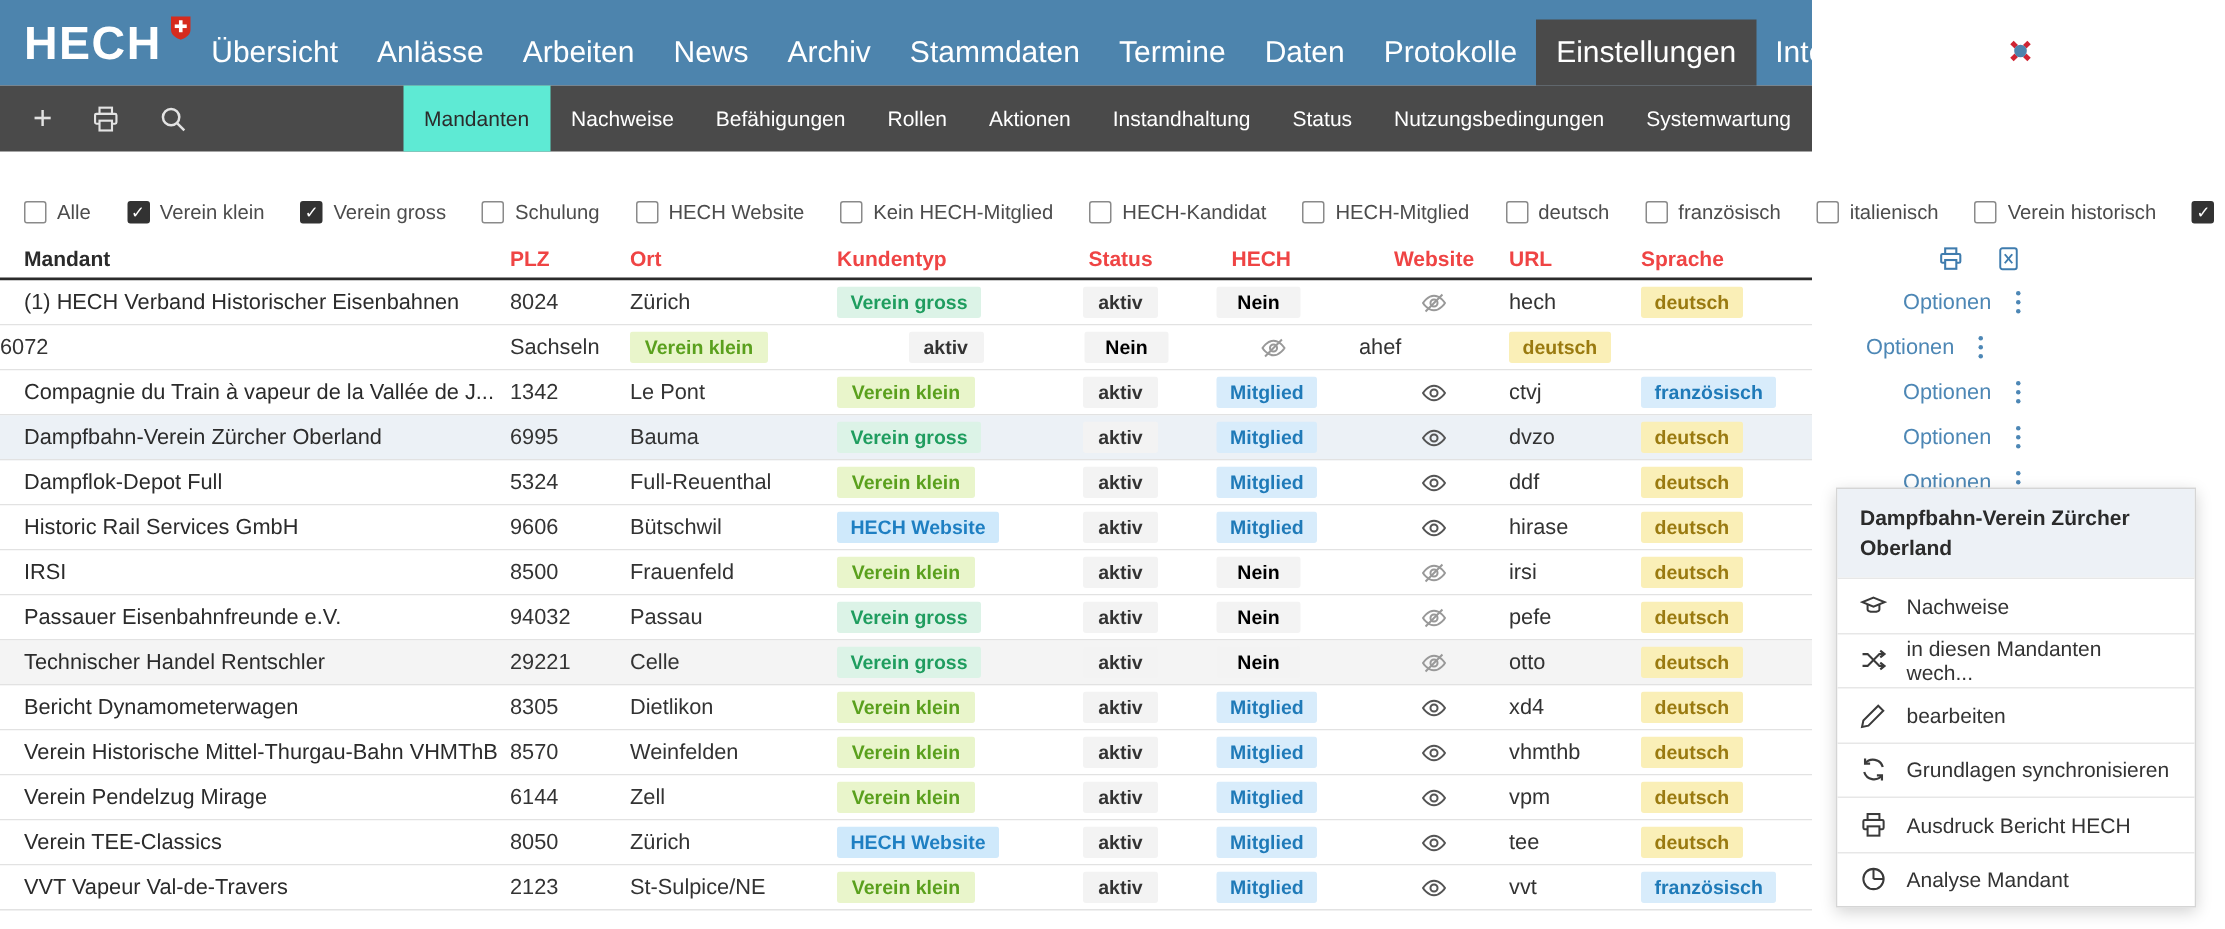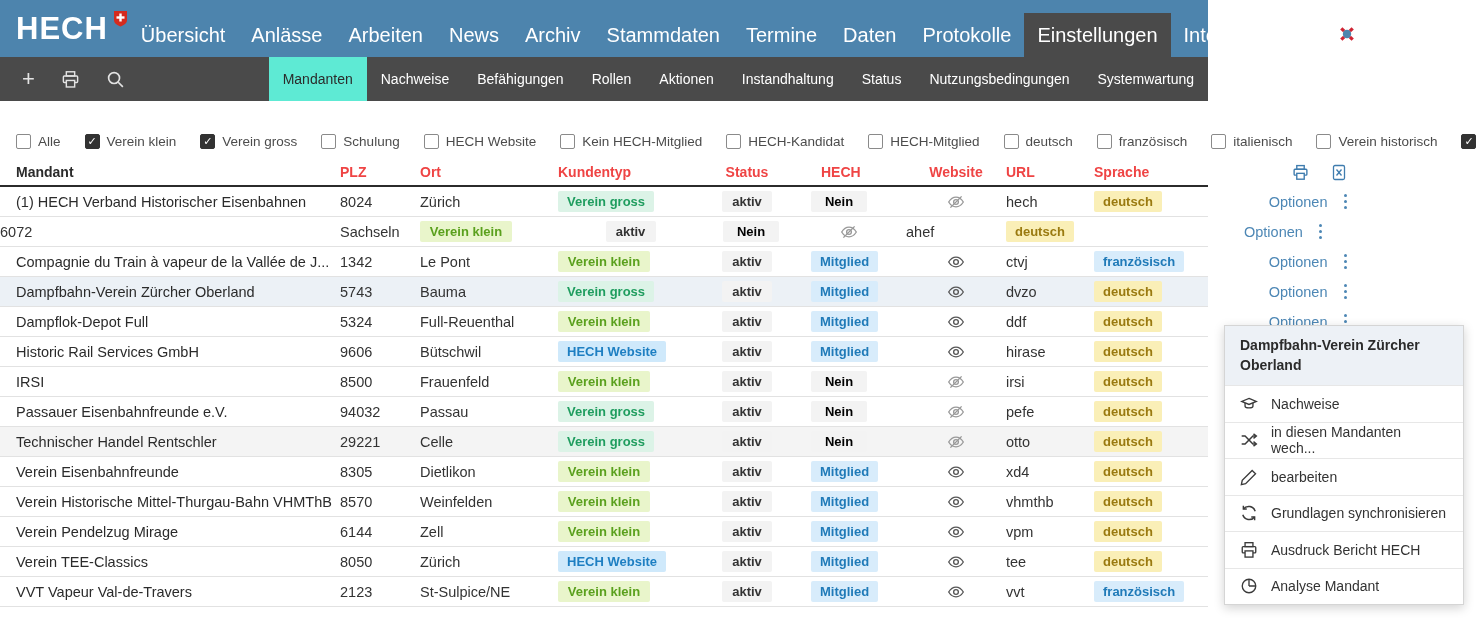--- a/index.html
+++ b/index.html
@@ -325,7 +325,7 @@
         </div>
         <div class="grid-row tr selected">
           <div class="td c-mandant">Dampfbahn-Verein Zürcher Oberland</div>
-          <div class="td ">5743</div>
+          <div class="td ">6995</div>
           <div class="td ">Bauma</div>
           <div class="td "><span class="badge type gross">Verein gross</span></div>
           <div class="td c-status"><span class="badge status-b">aktiv</span></div>

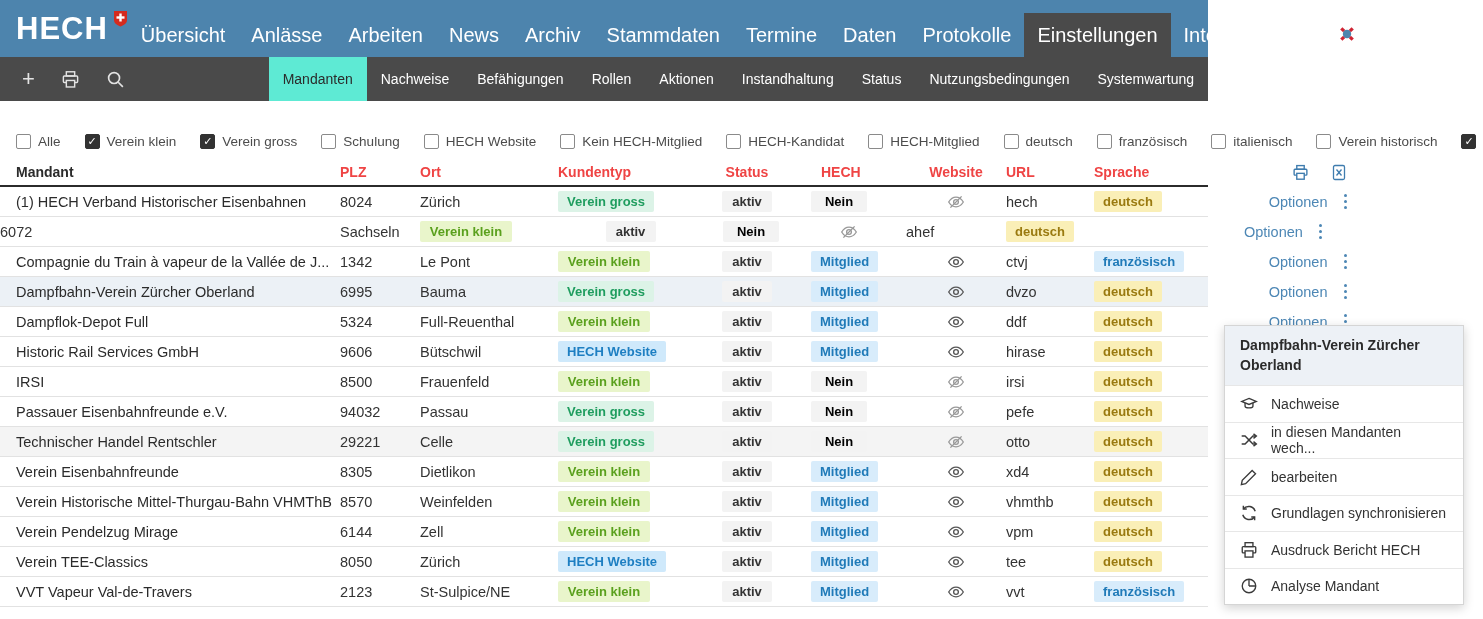--- a/index.html
+++ b/index.html
@@ -477,7 +477,7 @@
           </div>
         </div>
         <div class="grid-row tr">
-          <div class="td c-mandant">Verein Eisenbahnfreunde</div>
+          <div class="td c-mandant">Bericht Dynamometerwagen</div>
           <div class="td ">8305</div>
           <div class="td ">Dietlikon</div>
           <div class="td "><span class="badge type klein">Verein klein</span></div>

